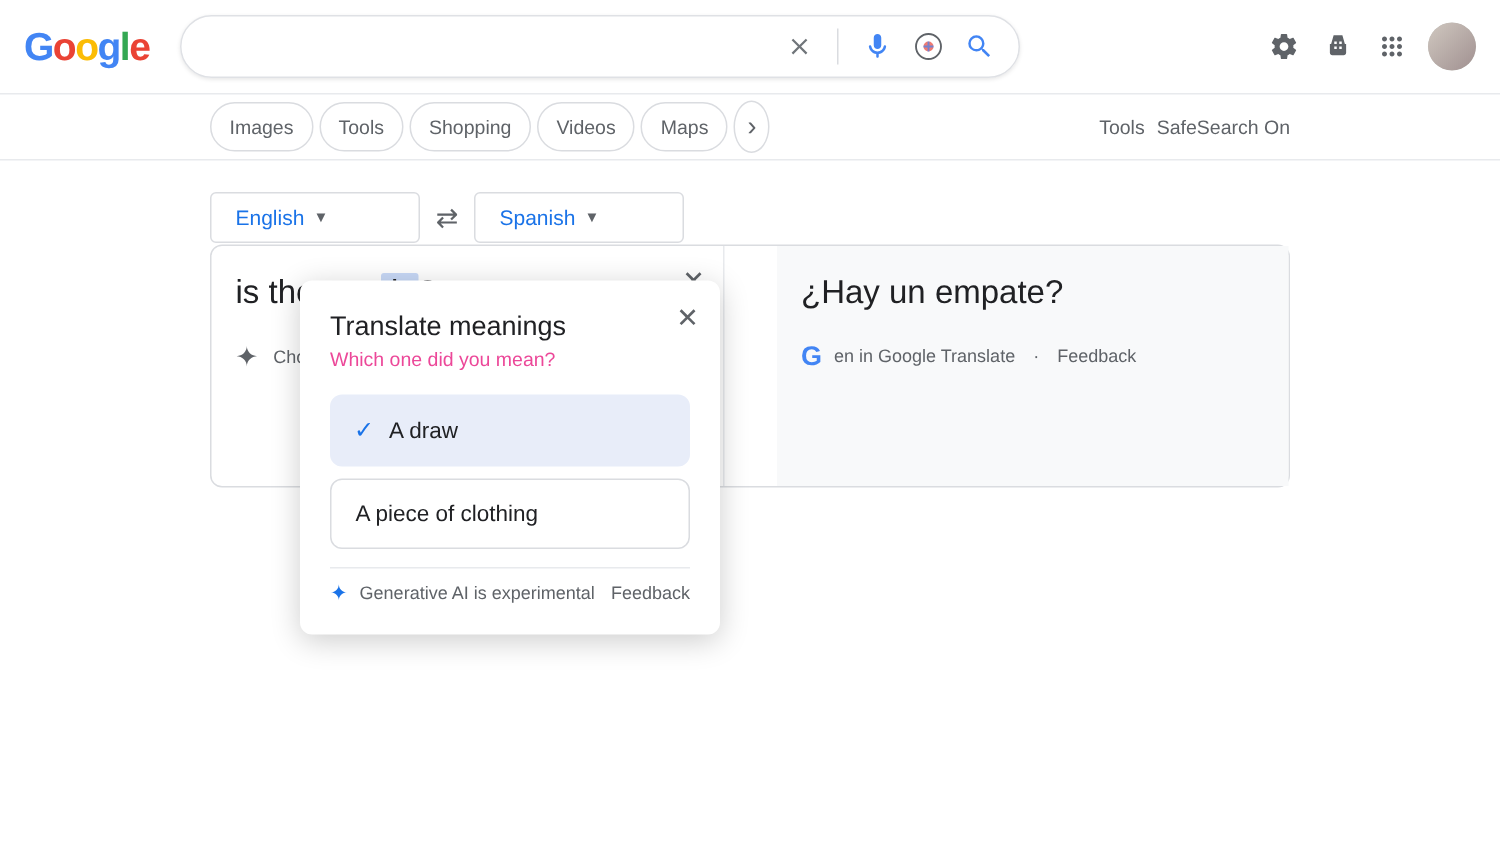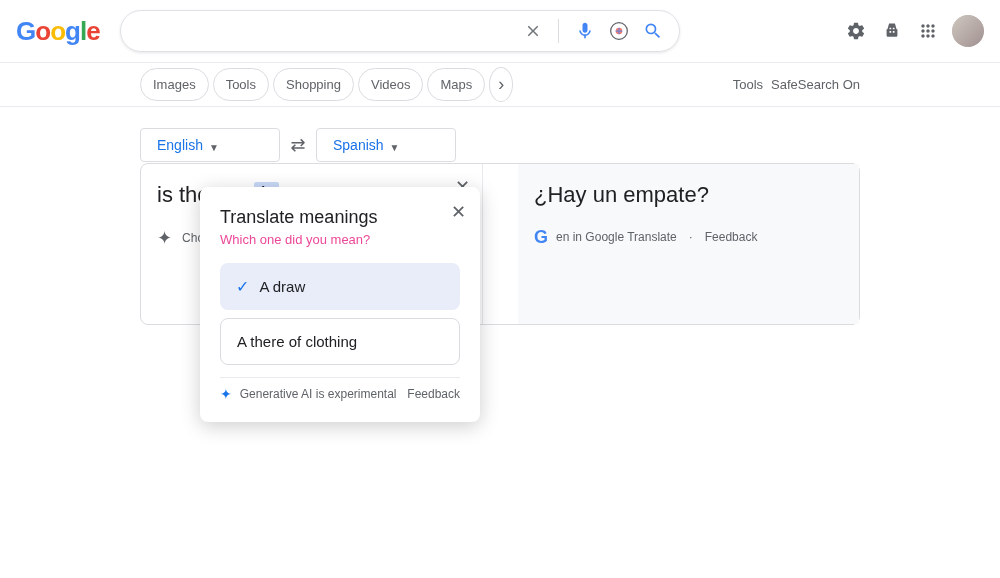--- a/index.html
+++ b/index.html
@@ -162,7 +162,7 @@
 
     .lang-btn {
       display: flex;
-      align-items: flex-end;
+      align-items: center;
       gap: 6px;
       padding: 8px 16px;
       border: 1px solid #dadce0;

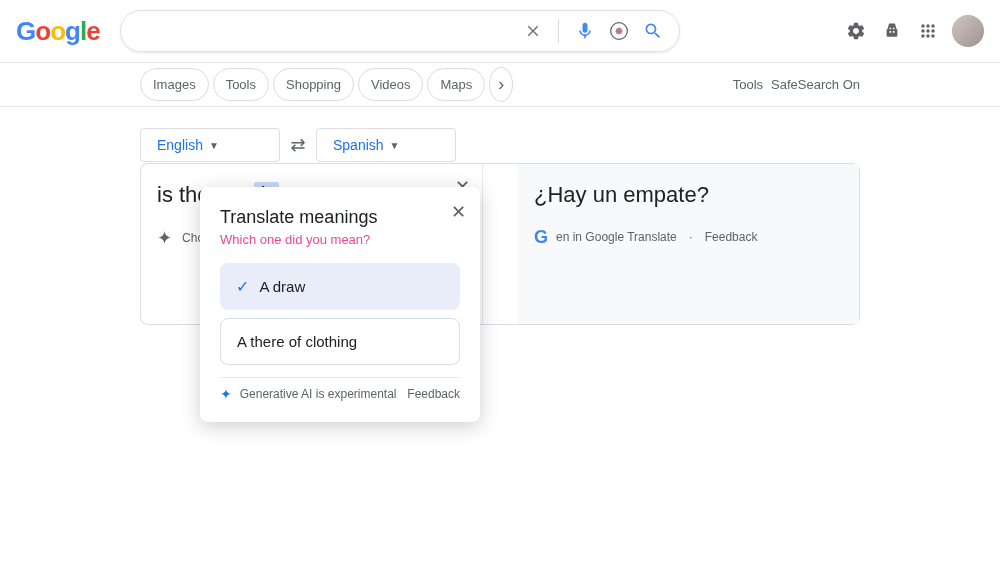--- a/index.html
+++ b/index.html
@@ -492,7 +492,7 @@
     </div>
 
     <div class="popup-option">
-      <span>A there of clothing</span>
+      <span>A piece of clothing</span>
     </div>
 
     <div class="popup-footer">

